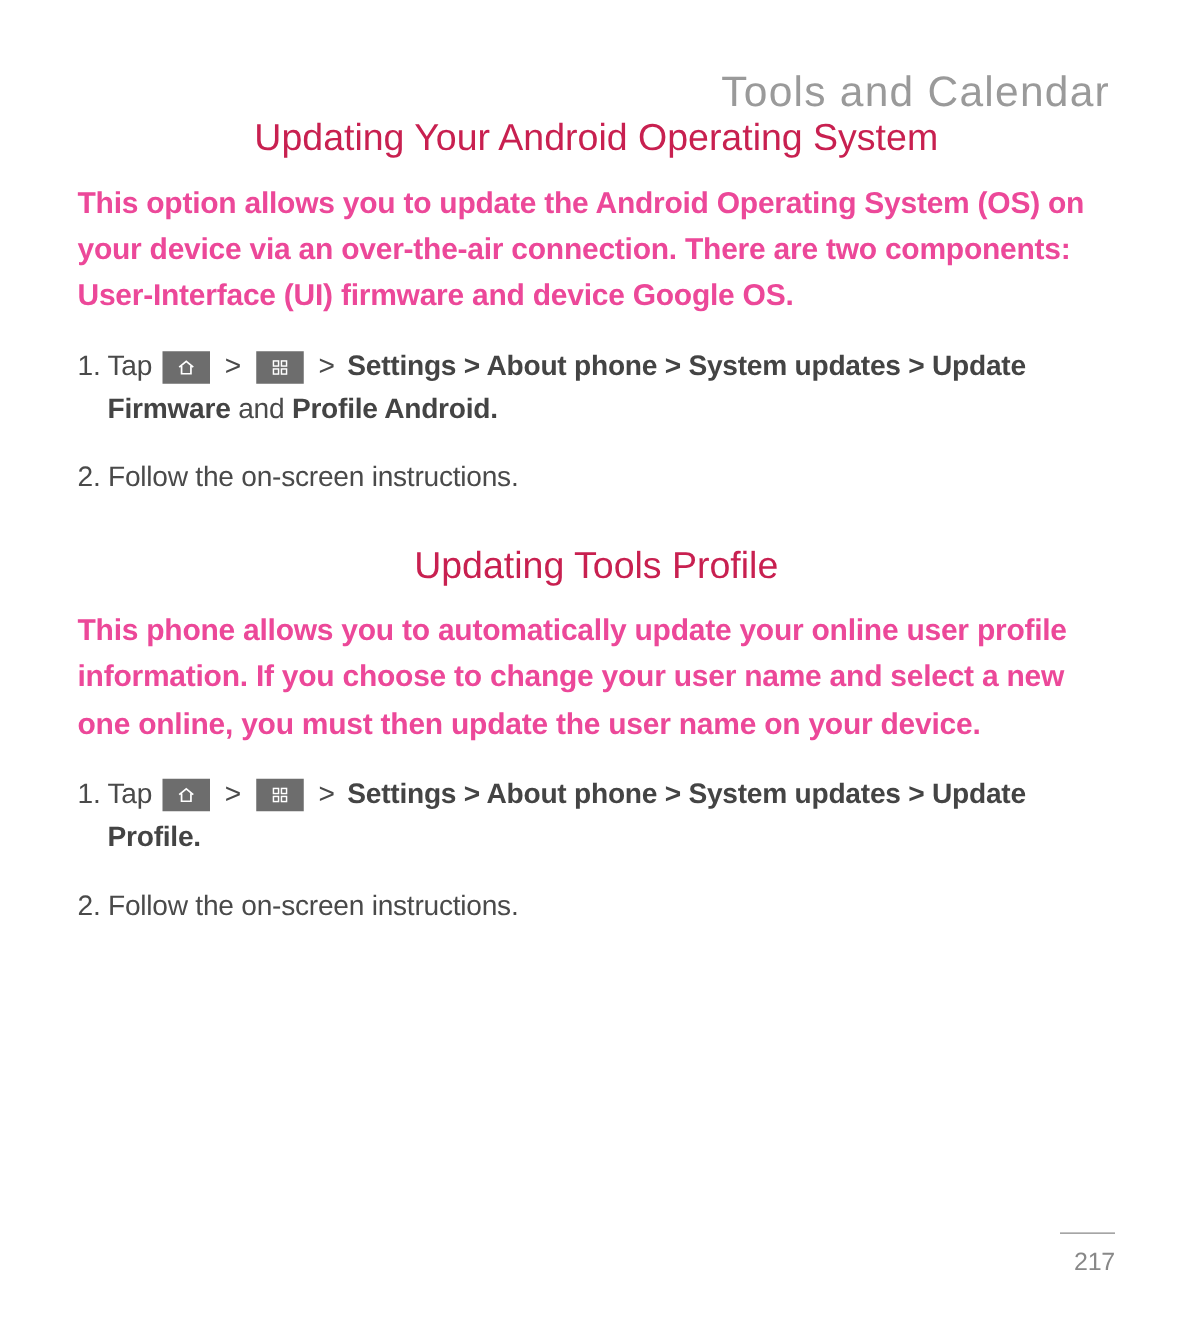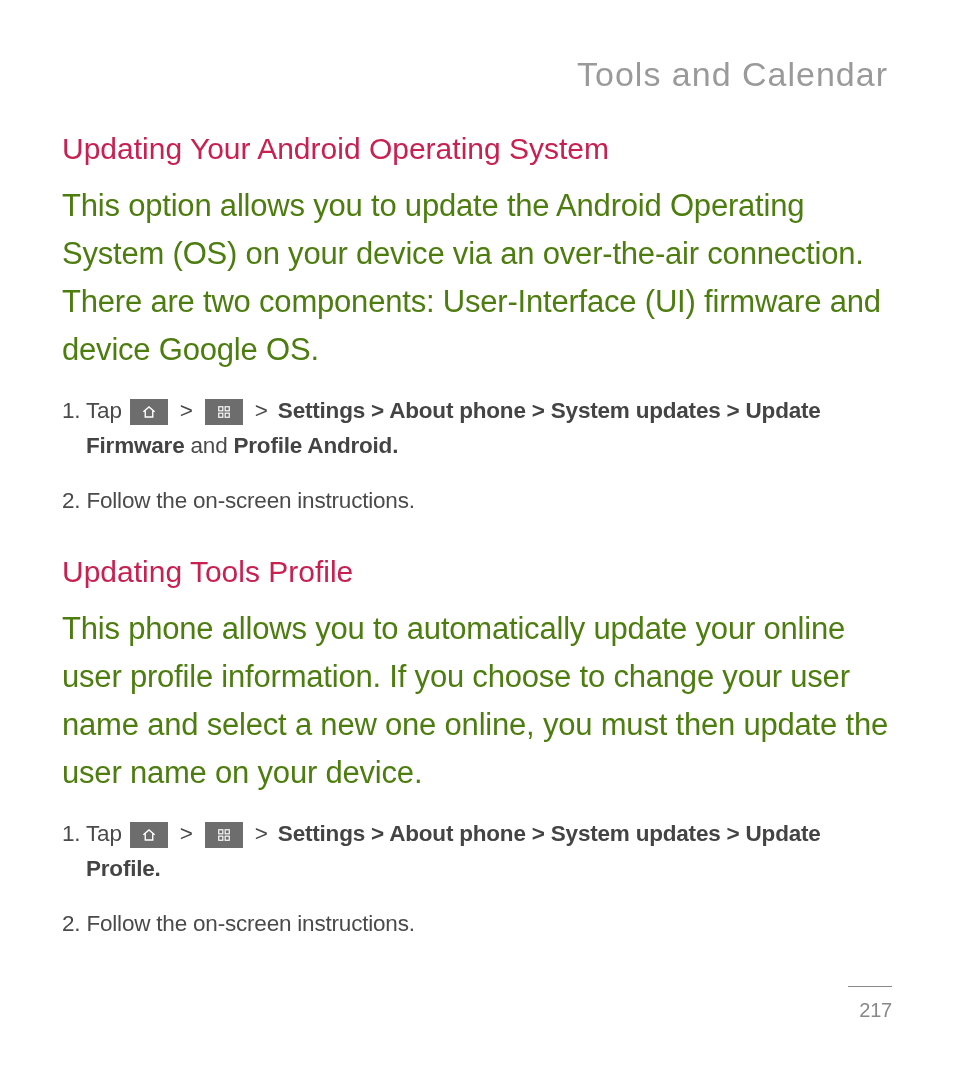--- a/index.html
+++ b/index.html
@@ -24,7 +24,6 @@
       color: #9a9a9a;
       font-weight: 300;
       letter-spacing: 1px;
-      margin-bottom: 38px;
       margin-right: 4px;
     }
     .section-heading {

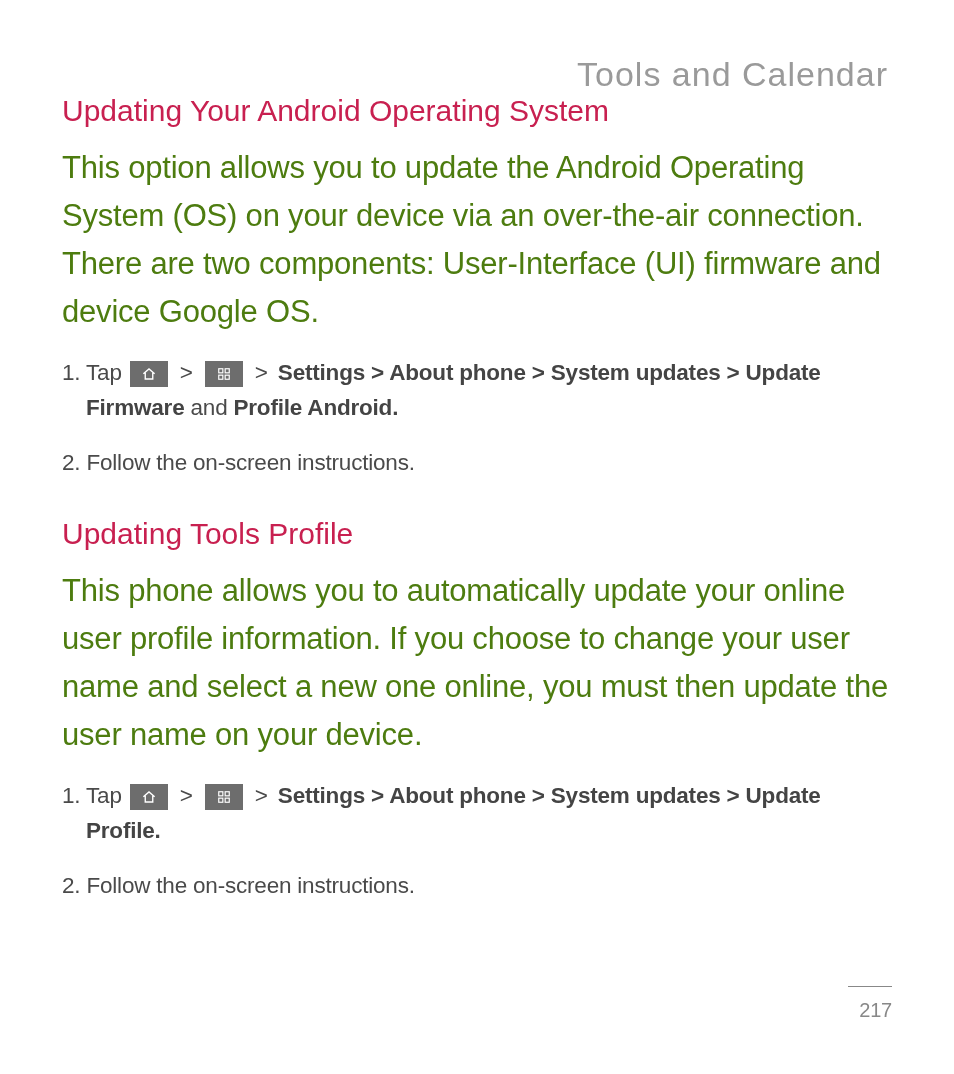--- a/index.html
+++ b/index.html
@@ -32,6 +32,7 @@
       font-weight: 500;
       margin-bottom: 16px;
       letter-spacing: 0px;
+      text-align: center;
     }
     .body-text {
       color: #4d7c0f;

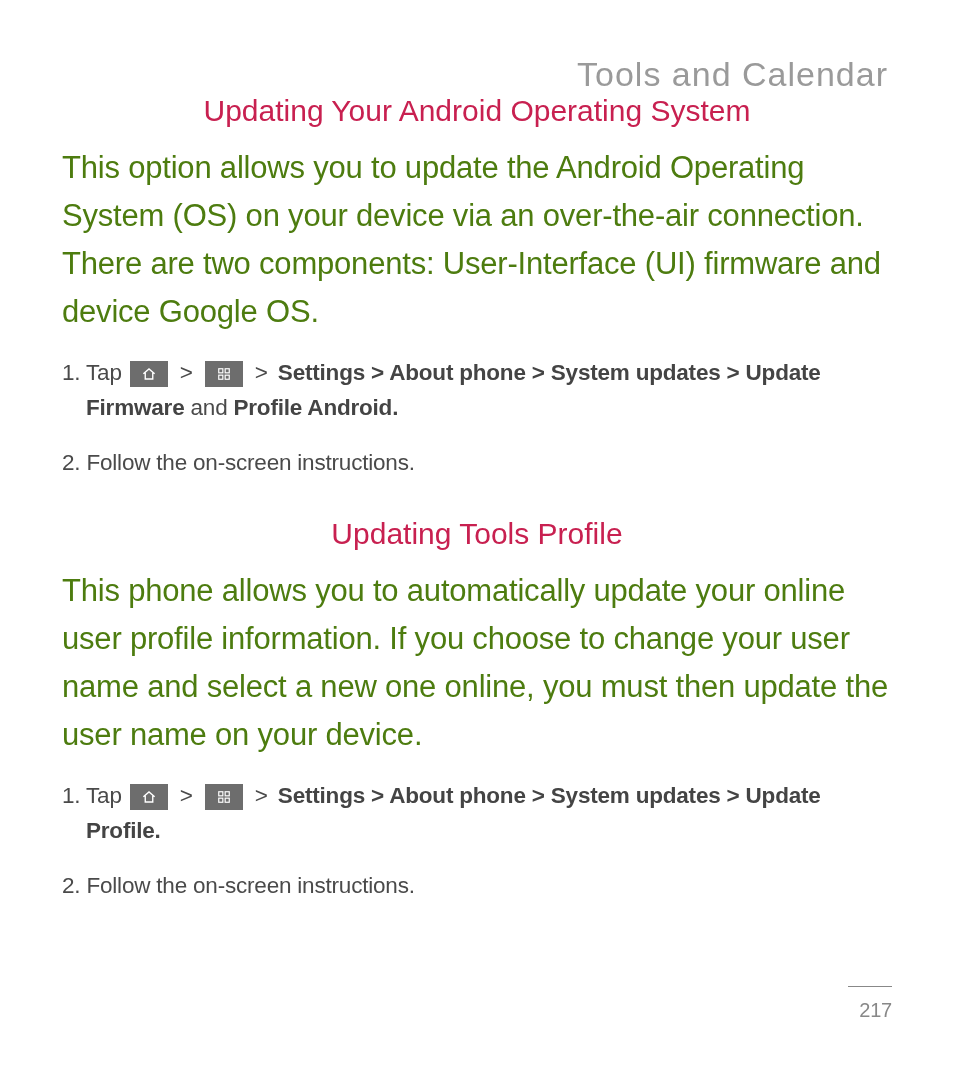--- a/index.html
+++ b/index.html
@@ -35,11 +35,11 @@
       text-align: center;
     }
     .body-text {
-      color: #4d7c0f;
-      font-size: 31px;
+      color: #ec4899;
+      font-size: 24px;
       line-height: 1.55;
       margin-bottom: 20px;
-      font-weight: 400;
+      font-weight: 700;
     }
     .step-list {
       list-style: none;

